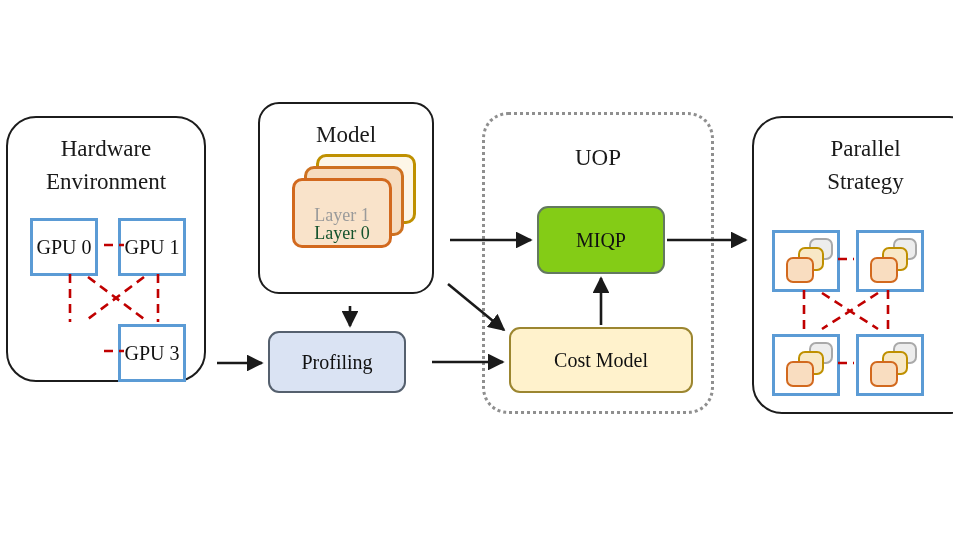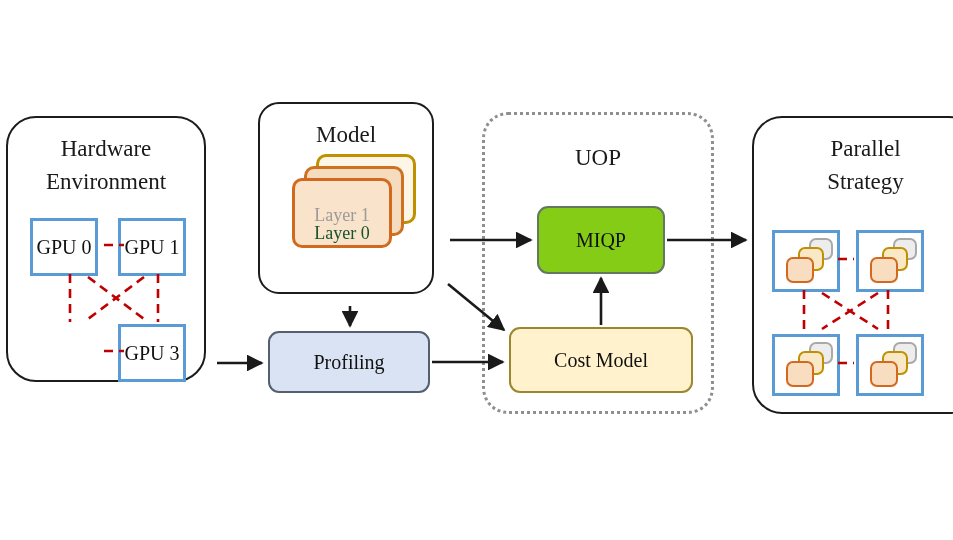--- a/index.html
+++ b/index.html
@@ -30,7 +30,7 @@
   
   .proc { position:absolute; display:flex; align-items:center; justify-content:center;
           font-size:20px; color:#111; border-radius:11px; }
-  .proc.profiling { left:268px; top:331px; width:162px; height:62px;
+  .proc.profiling { left:268px; top:331px; width:138px; height:62px;
                     background:#DAE3F3; border:2px solid #55606E; }
   .proc.miqp      { left:537px; top:206px; width:128px; height:68px;
                     background:#84cc16; border:2px solid #63795F; }

